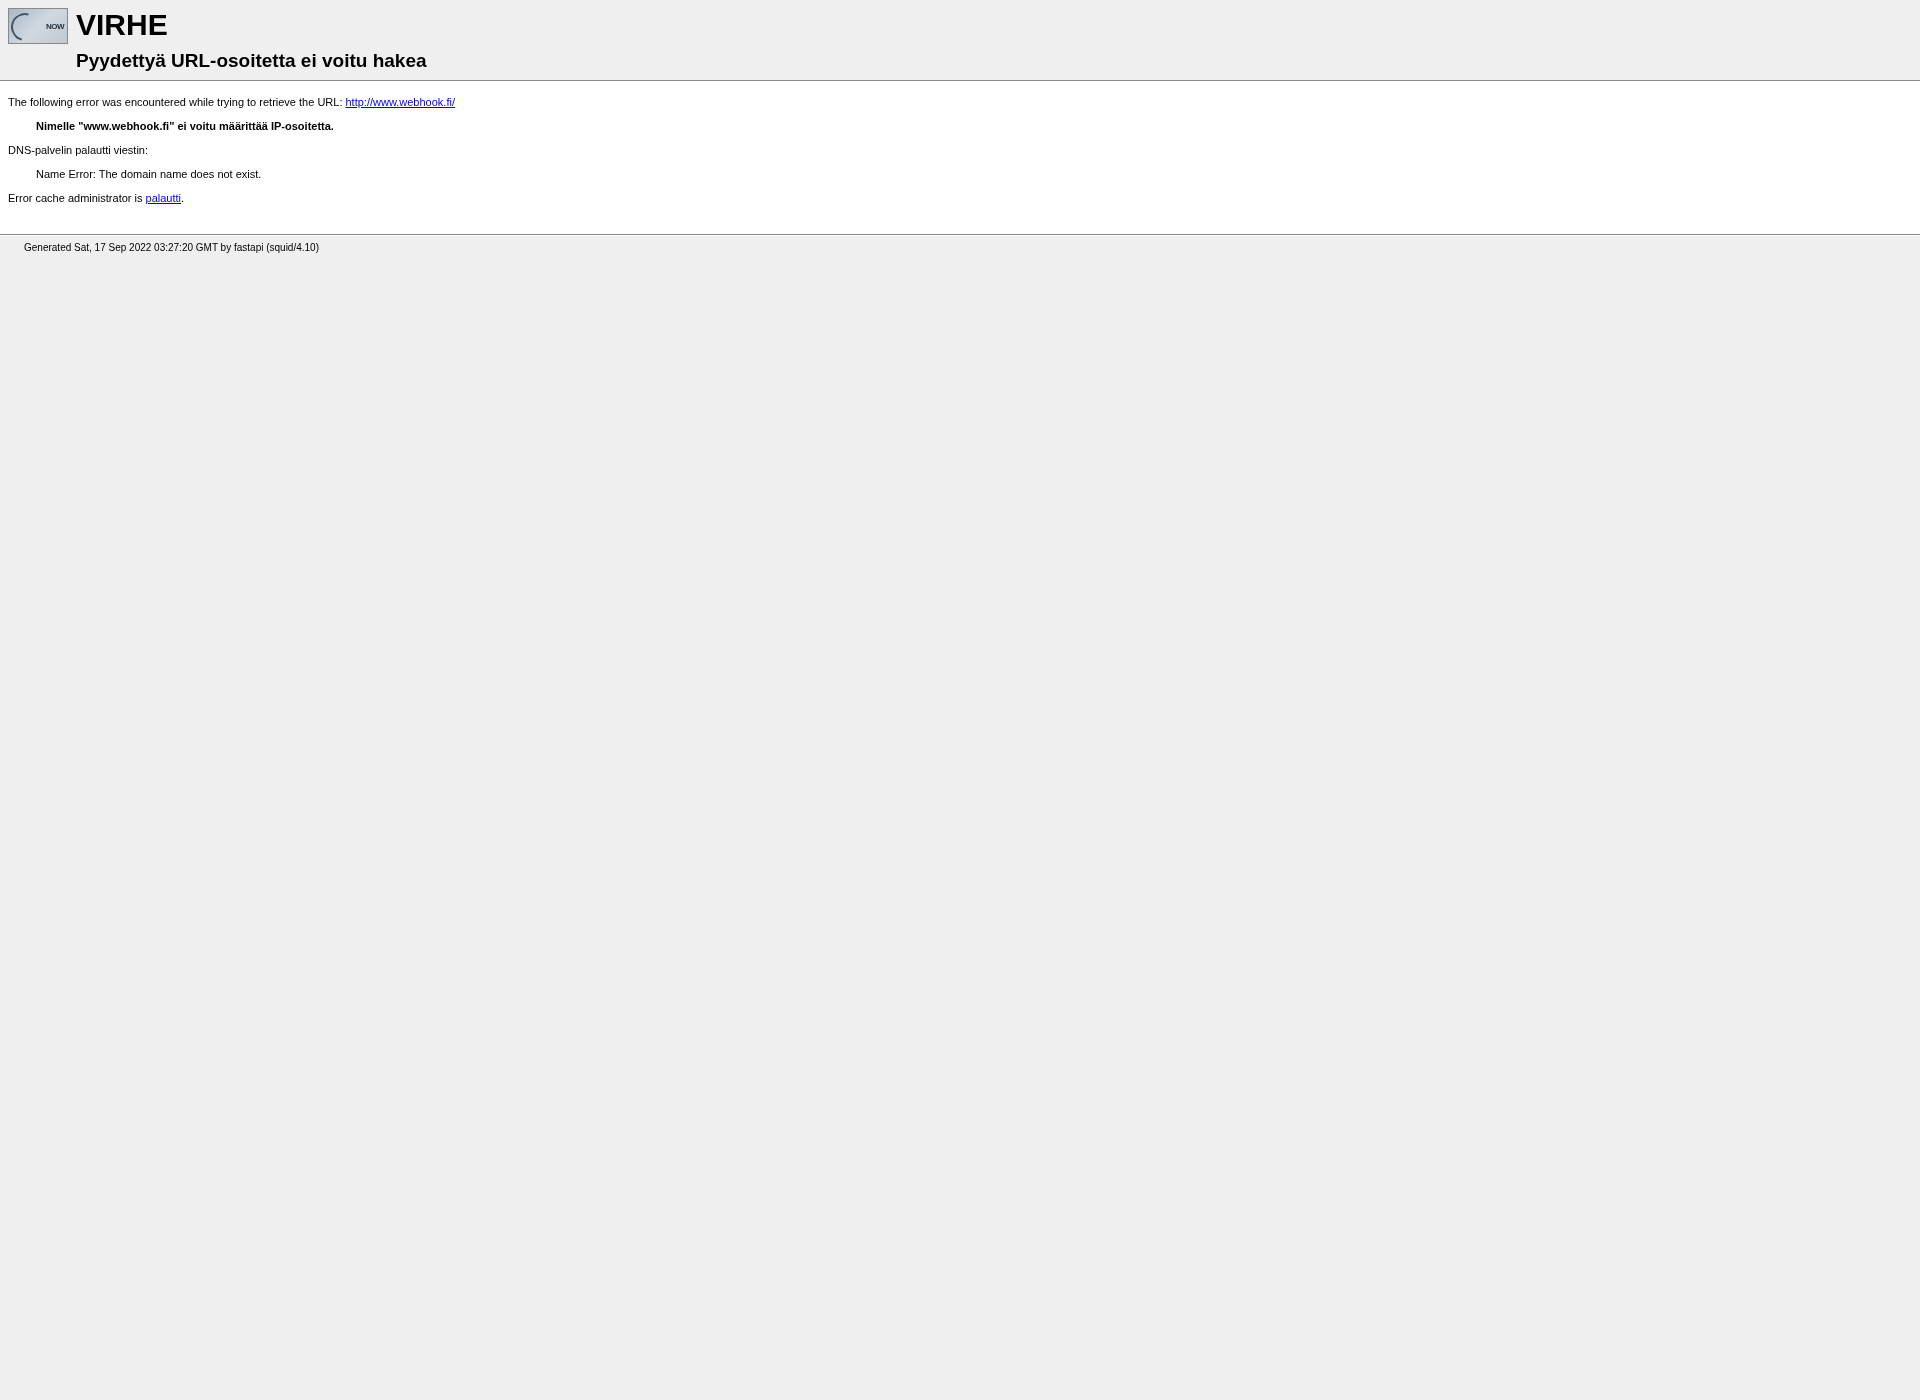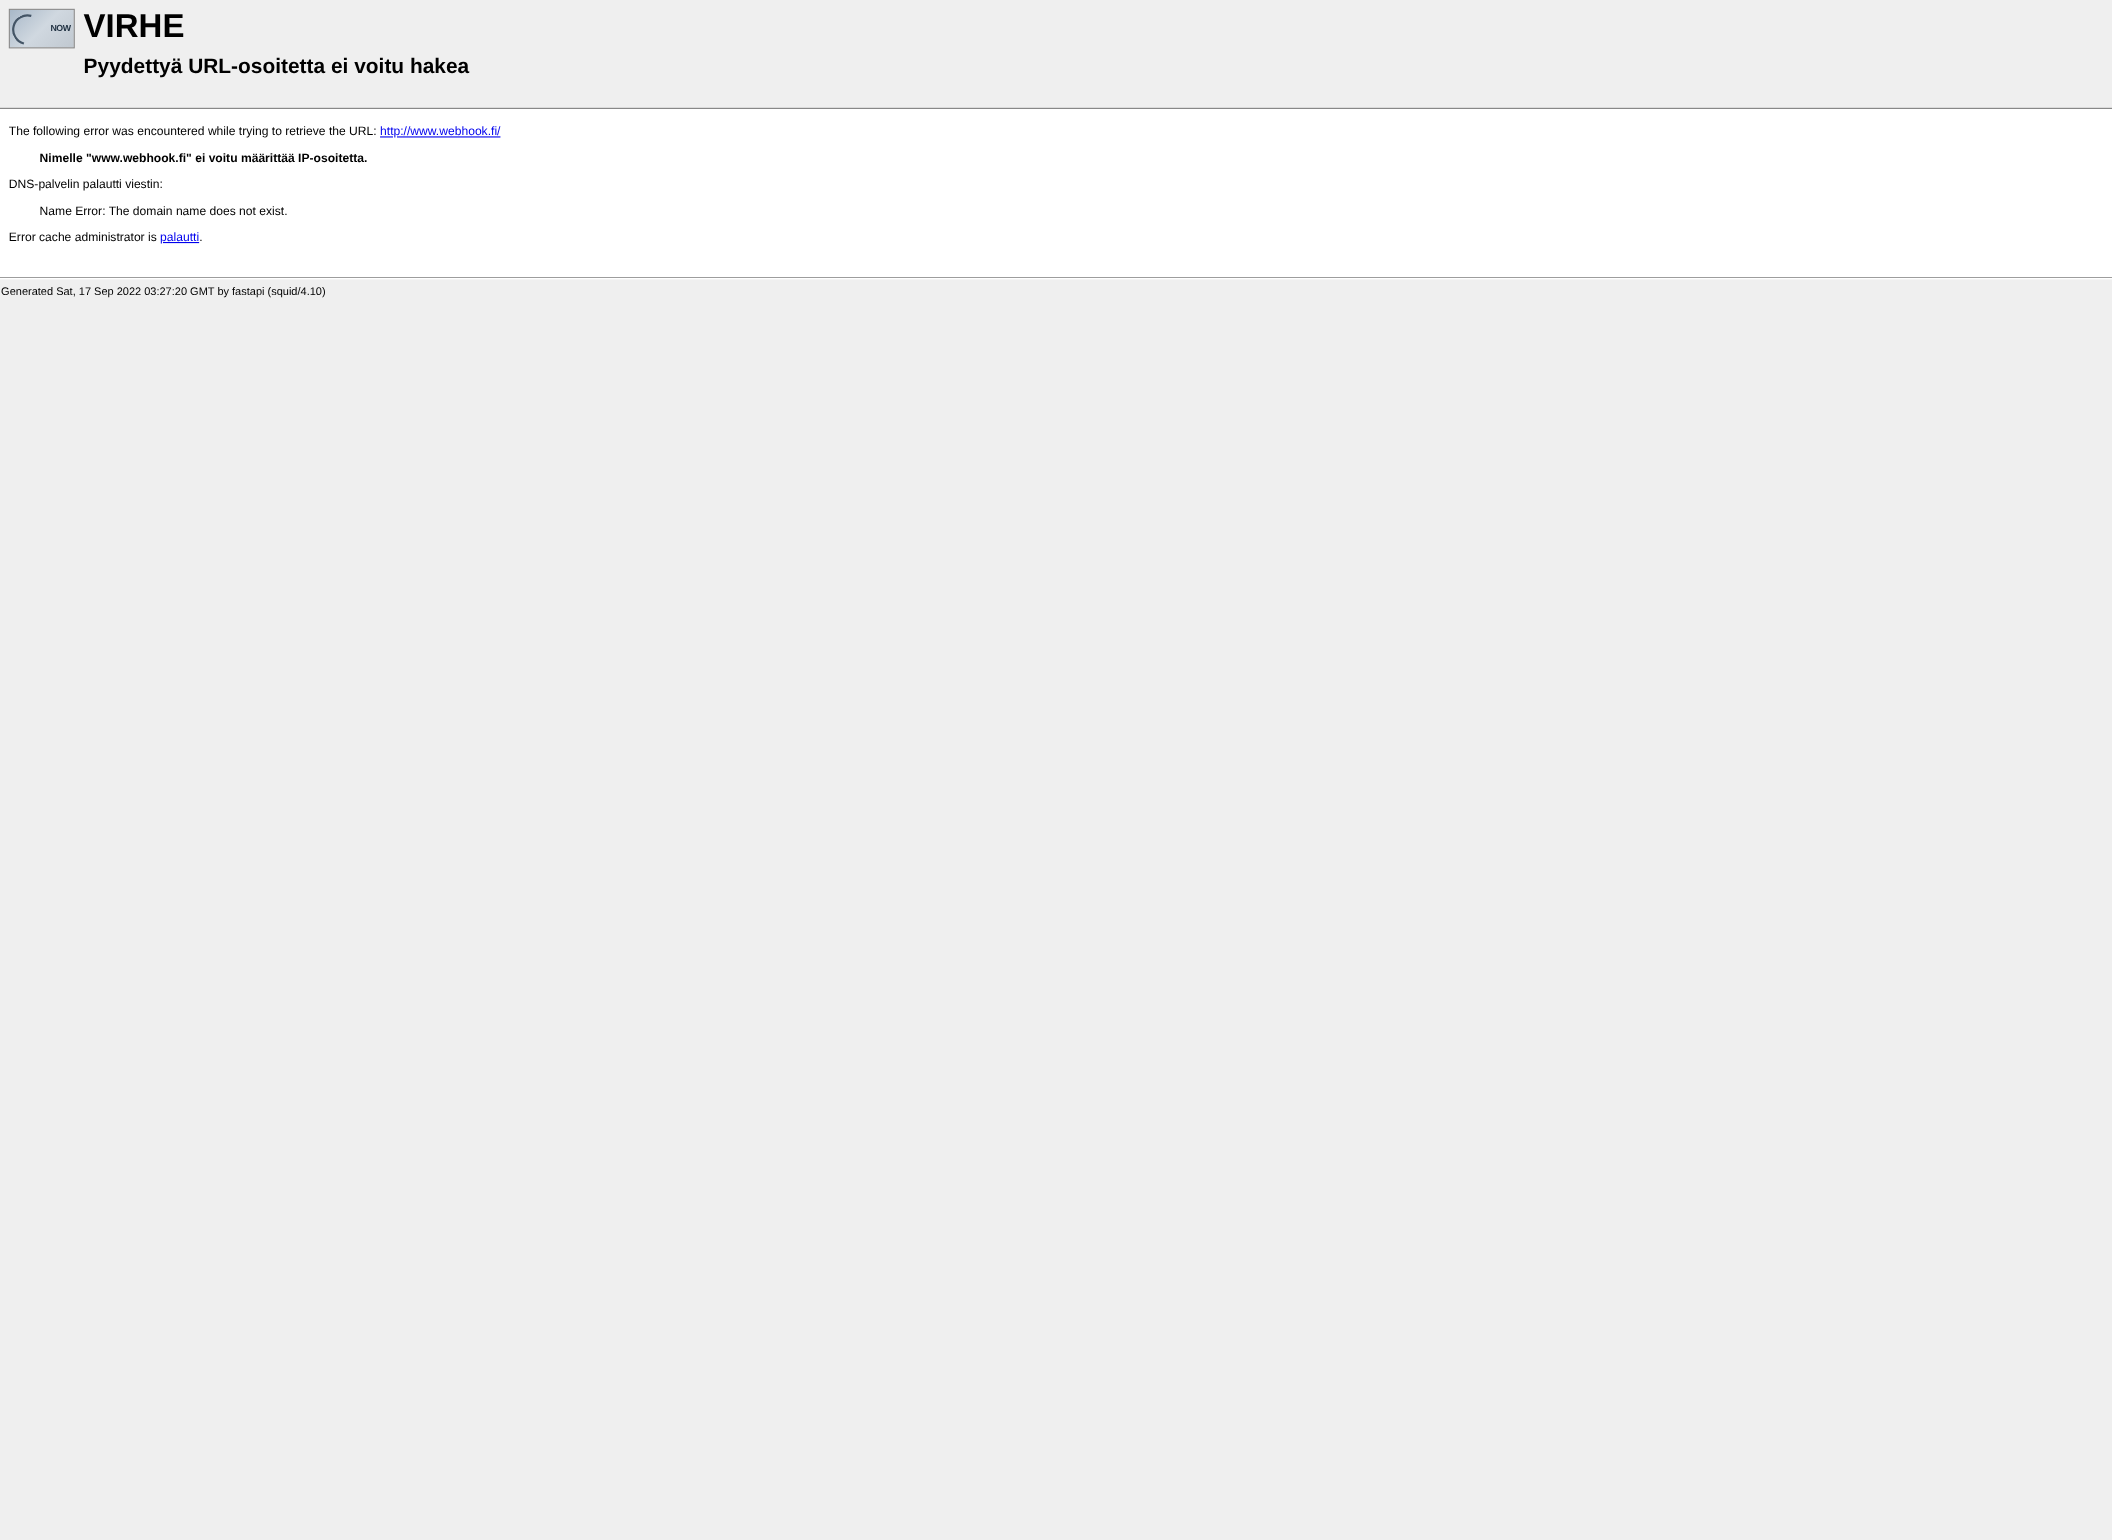--- a/index.html
+++ b/index.html
@@ -14,7 +14,7 @@
       color: #000;
     }
     .header {
-      padding: 8px 8px 26px 8px;
+      padding: 8px 8px 8px 8px;
       display: flex;
       align-items: flex-start;
       gap: 8px;

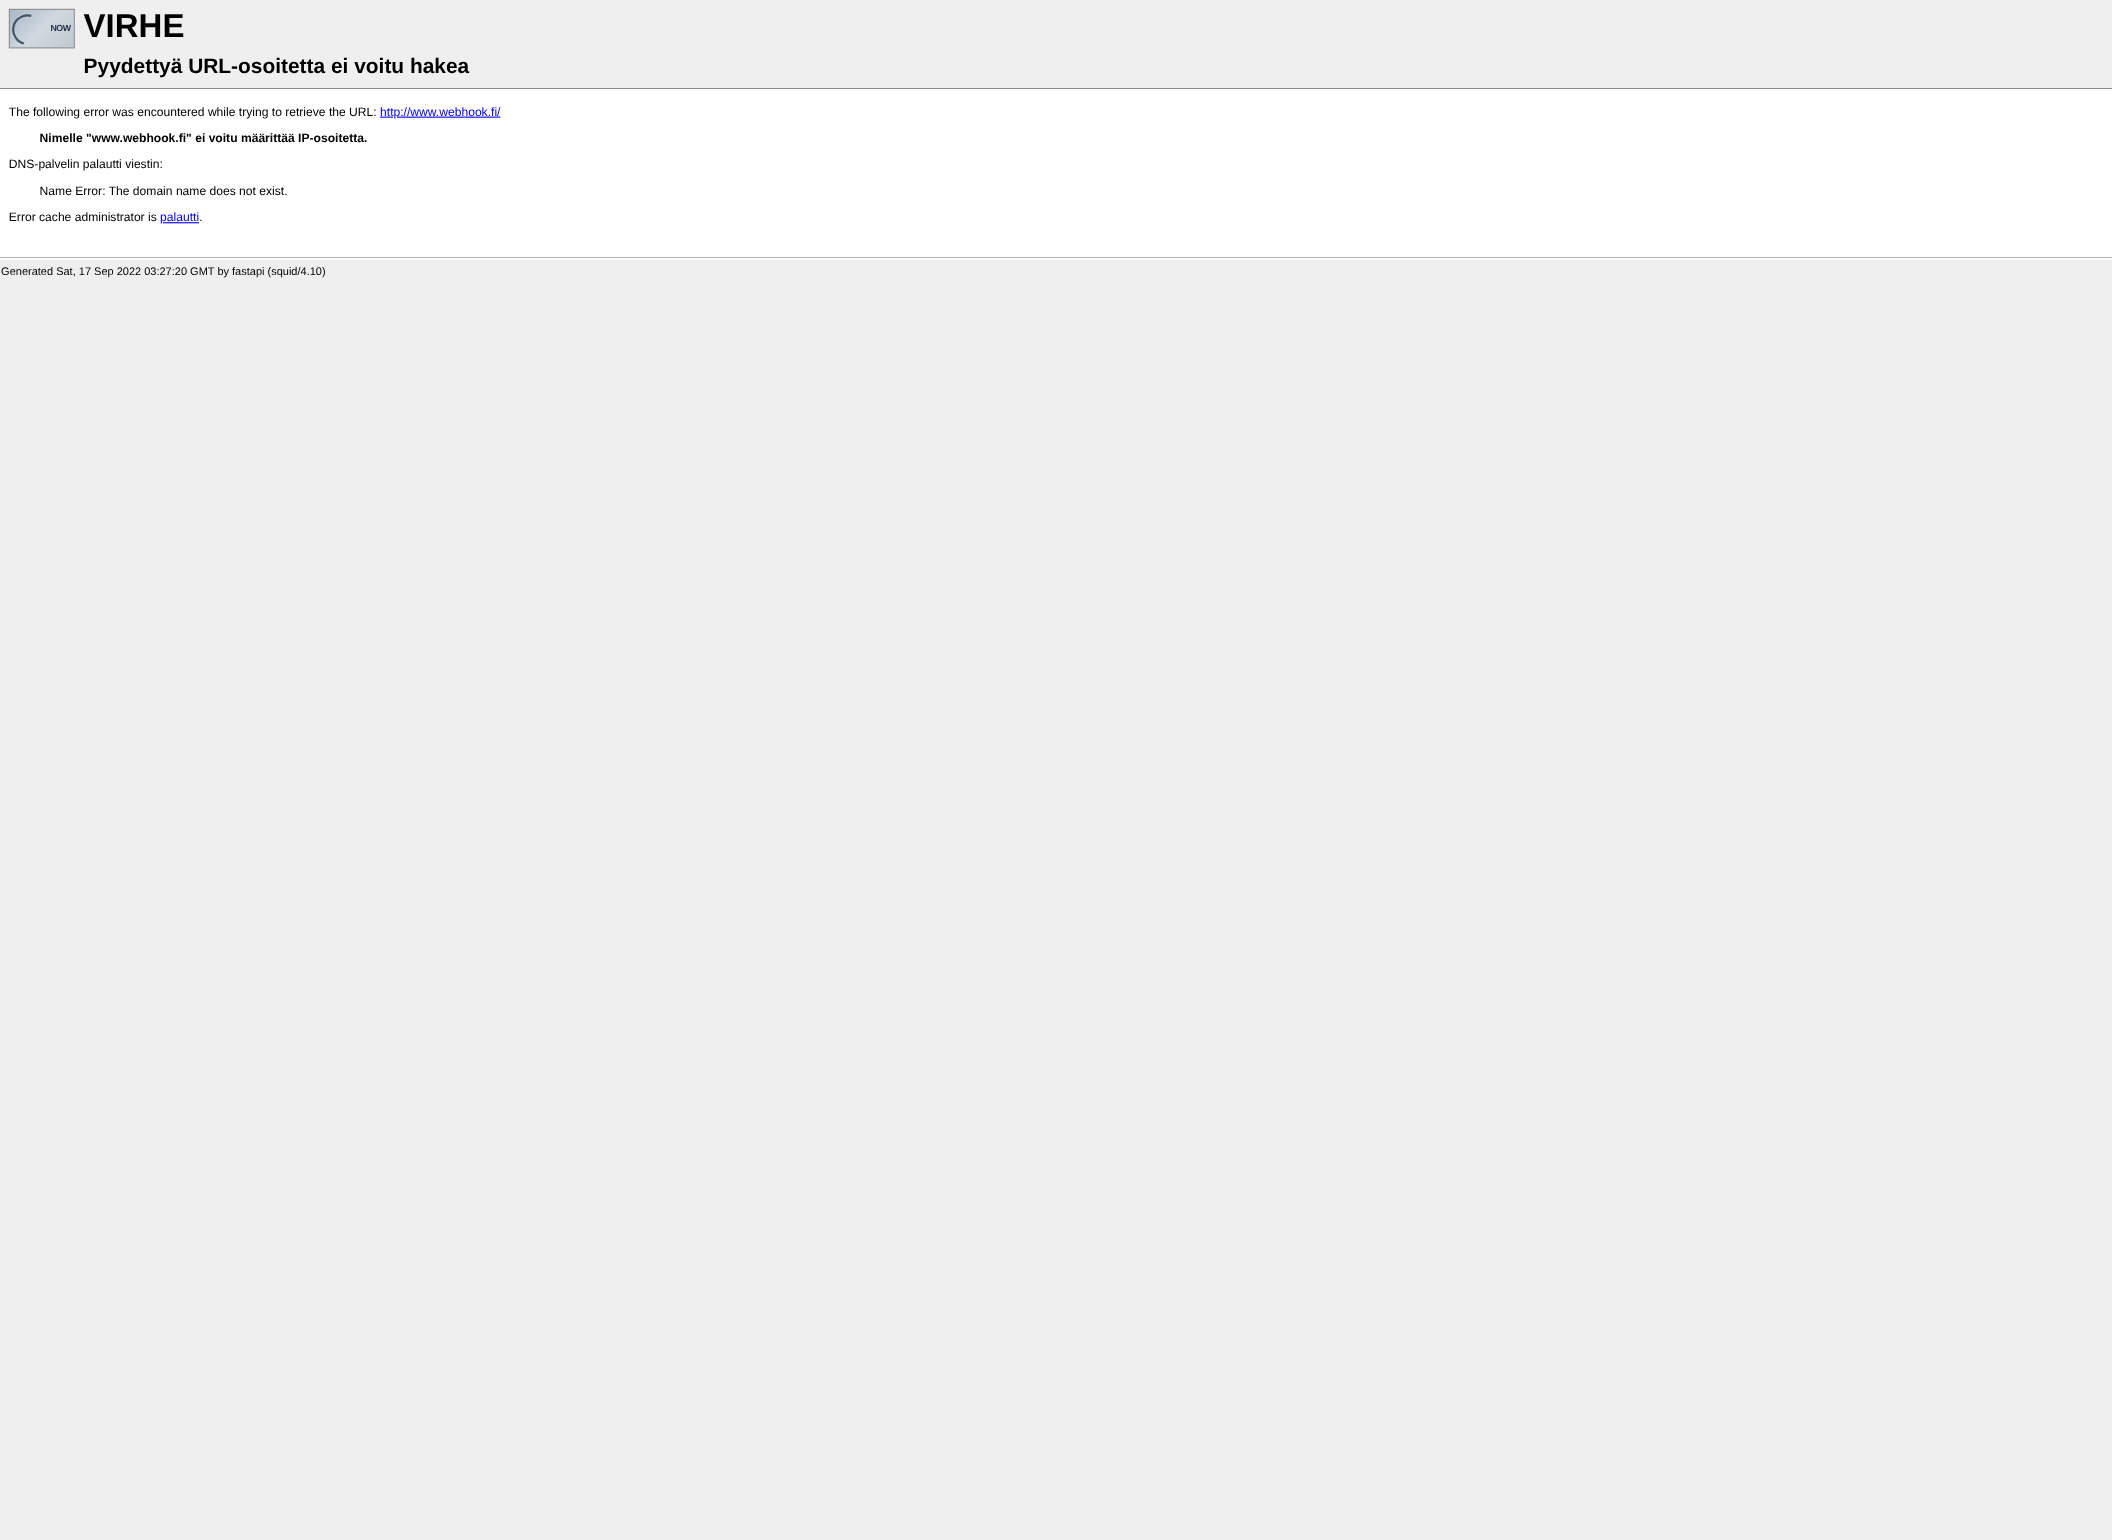--- a/index.html
+++ b/index.html
@@ -96,7 +96,7 @@
       text-decoration: underline;
     }
     .footer {
-      padding: 6px 1px;
+      padding: 6px 24px;
       font-size: 10px;
       color: #000;
     }

